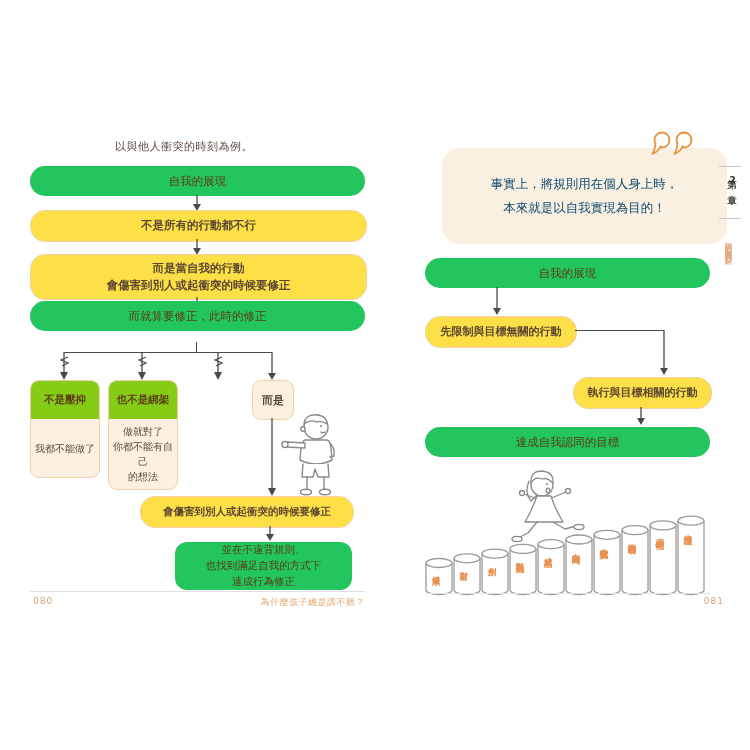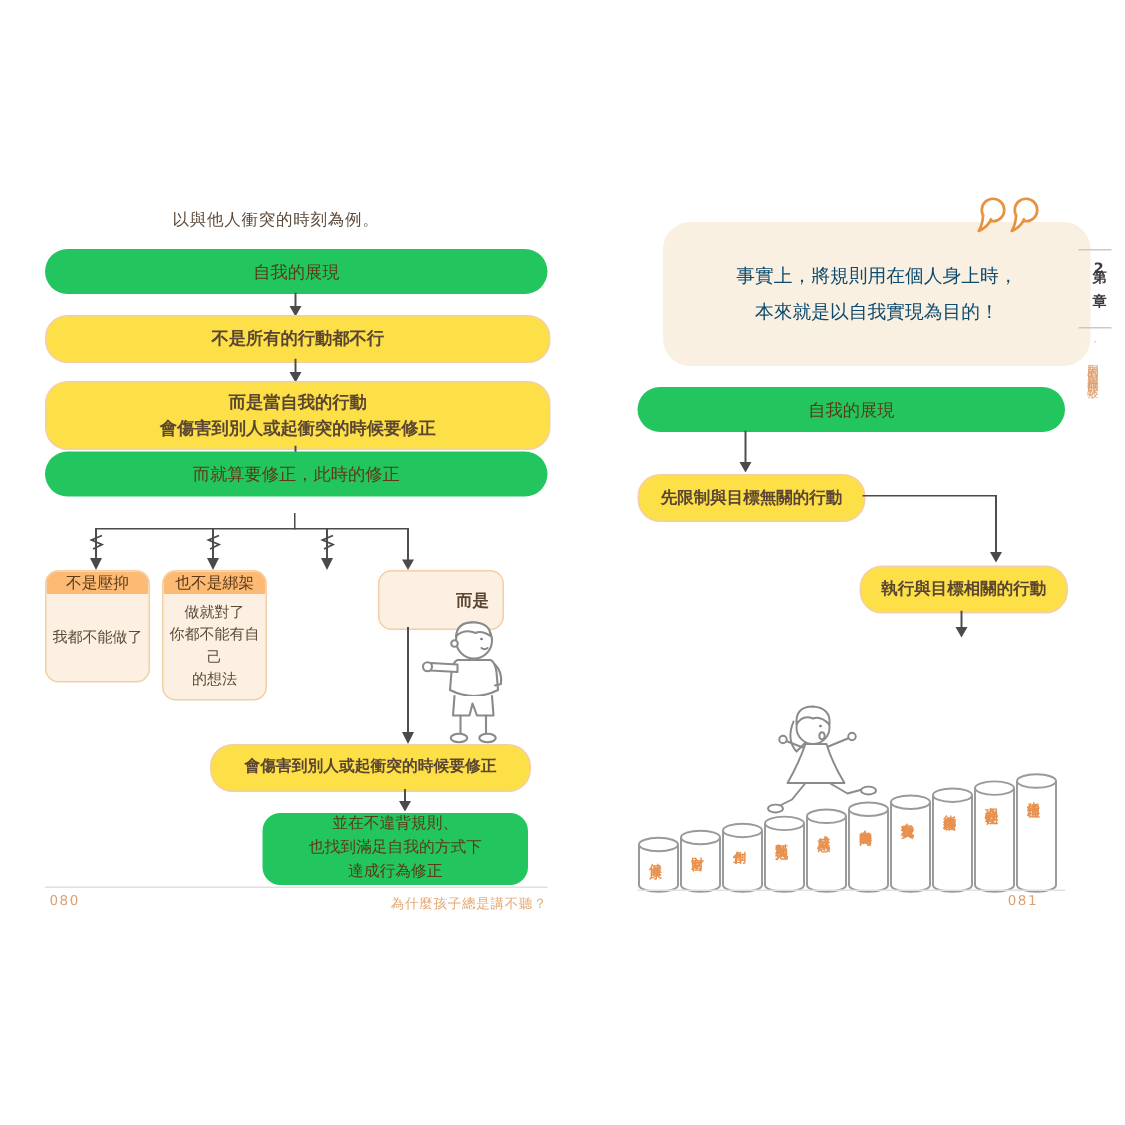--- a/index.html
+++ b/index.html
@@ -17,7 +17,7 @@
   .conn{position:absolute;background:#4A4A4A;}
   
   .card{position:absolute;width:68px;border:1.2px solid #F2CFA6;border-radius:9px;overflow:hidden;background:#FBF0E1;}
-  .card-h{background:#fdba74;color:#5C3A16;font-weight:normal;font-size:10.5px;height:15px;
+  .card-h{background:#84cc16;color:#5C3A16;font-weight:bold;font-size:10.5px;height:38px;
           display:flex;align-items:center;justify-content:center;}
   .card-b{color:#5C4A3A;font-size:10px;display:flex;align-items:center;justify-content:center;
           text-align:center;white-space:pre-line;line-height:1.5;padding:4px 2px;}

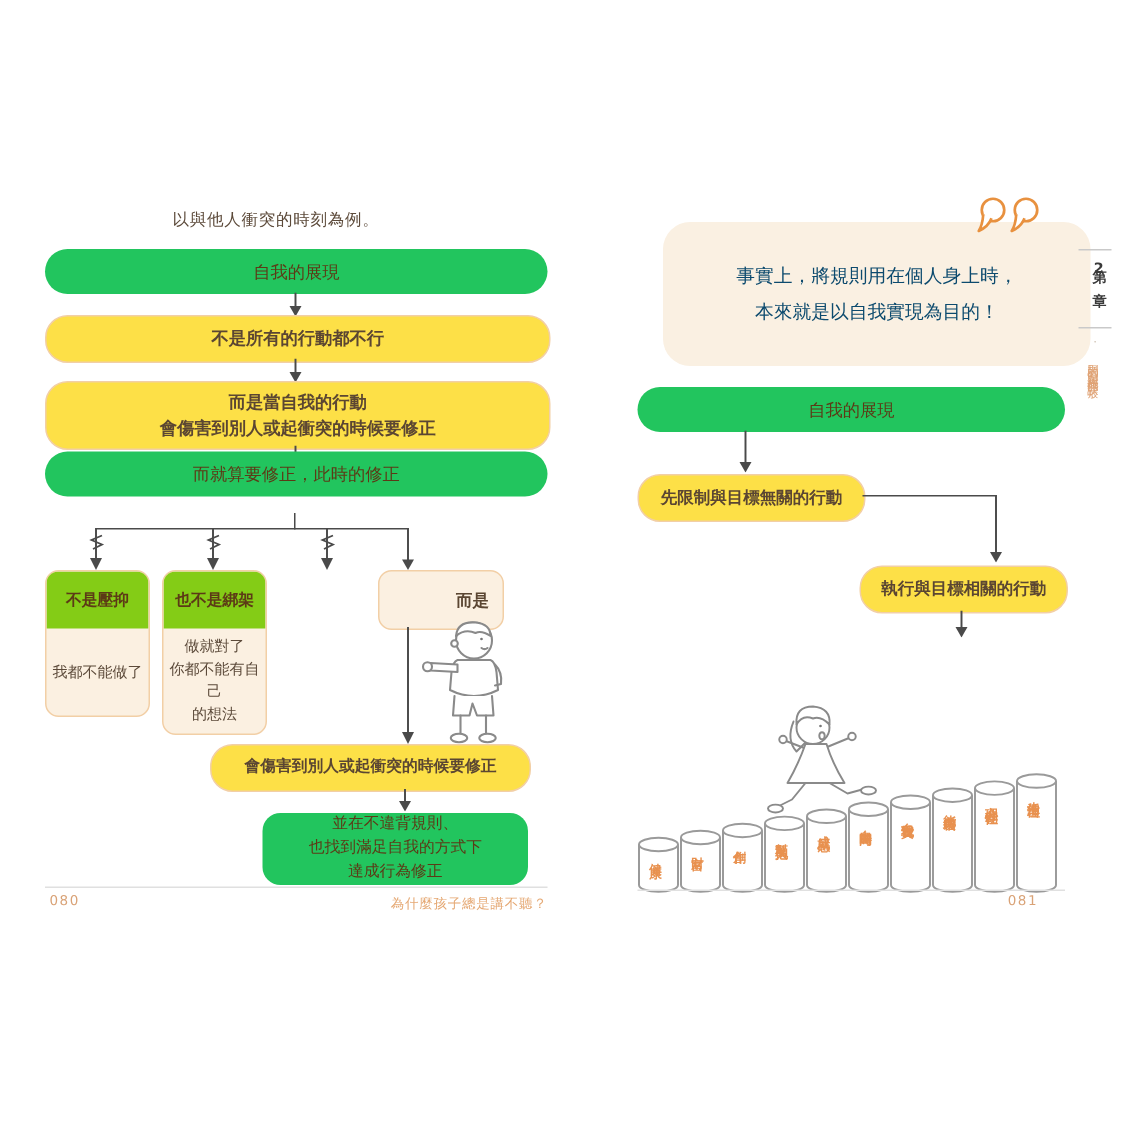--- a/index.html
+++ b/index.html
@@ -107,7 +107,7 @@
 的想法</div>
     </div>
 
-    <div class="erbox" style="left:222px;top:214px;width:40px;height:38px;padding-left:42px;">而是</div>
+    <div class="erbox" style="left:222px;top:214px;width:40px;height:38px;">而是</div>
 
     <svg class="abs" style="left:236px;top:252px;" width="12" height="78">
       <line x1="6" y1="0" x2="6" y2="71" stroke="#4A4A4A" stroke-width="1.3"></line>

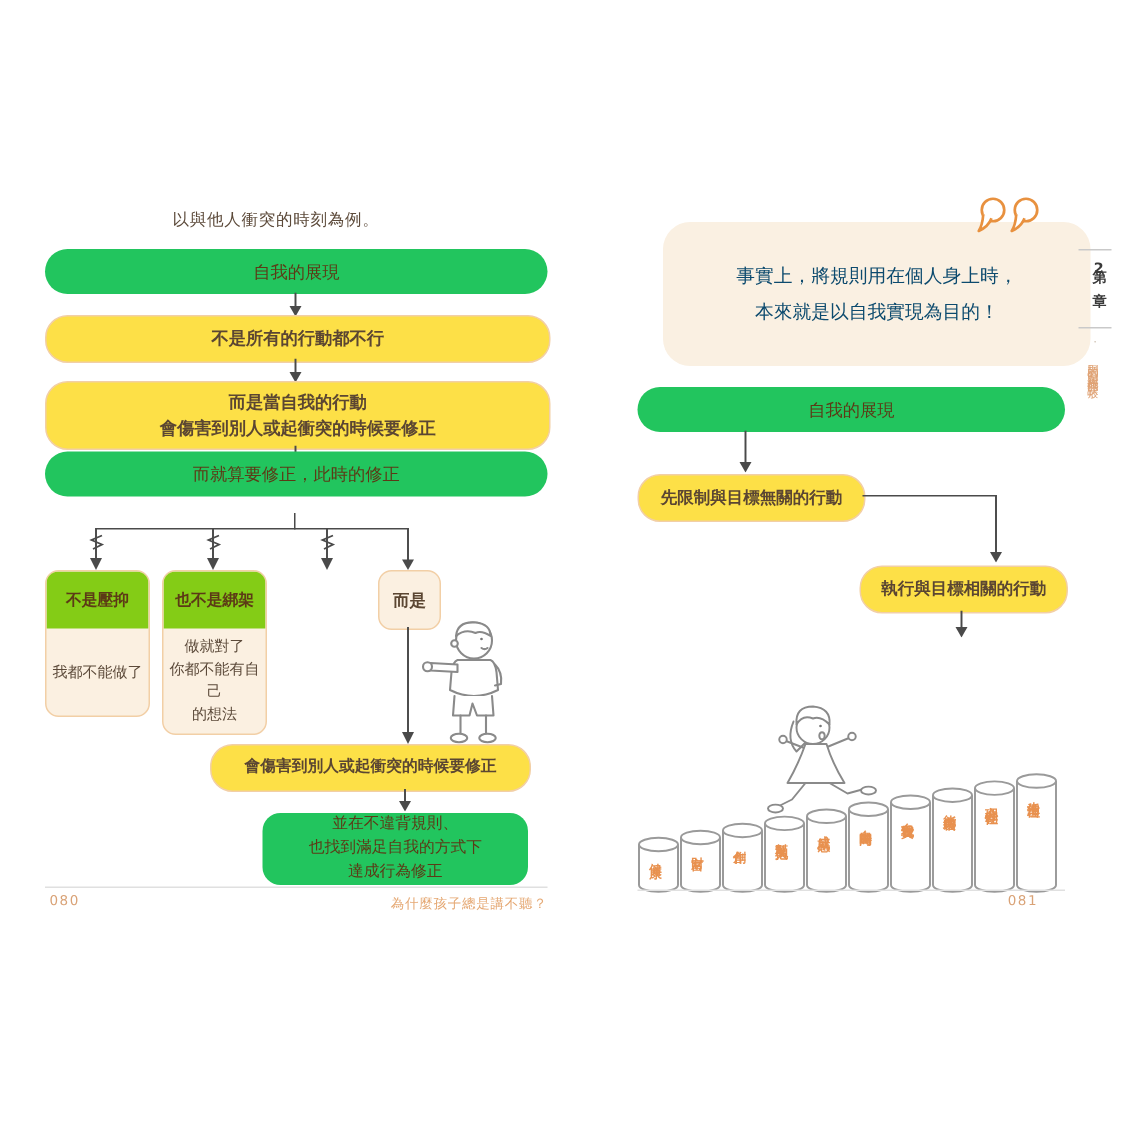--- a/index.html
+++ b/index.html
@@ -185,6 +185,7 @@
       <polygon points="2,11 10,11 6,18" fill="#4A4A4A"></polygon>
     </svg>
 
+    <div class="obox" style="left:0;top:307px;width:285px;height:30px;">達成自我認同的目標</div>
 
     <div id="illustration">
       <svg width="285" height="133" viewBox="0 0 285 133">

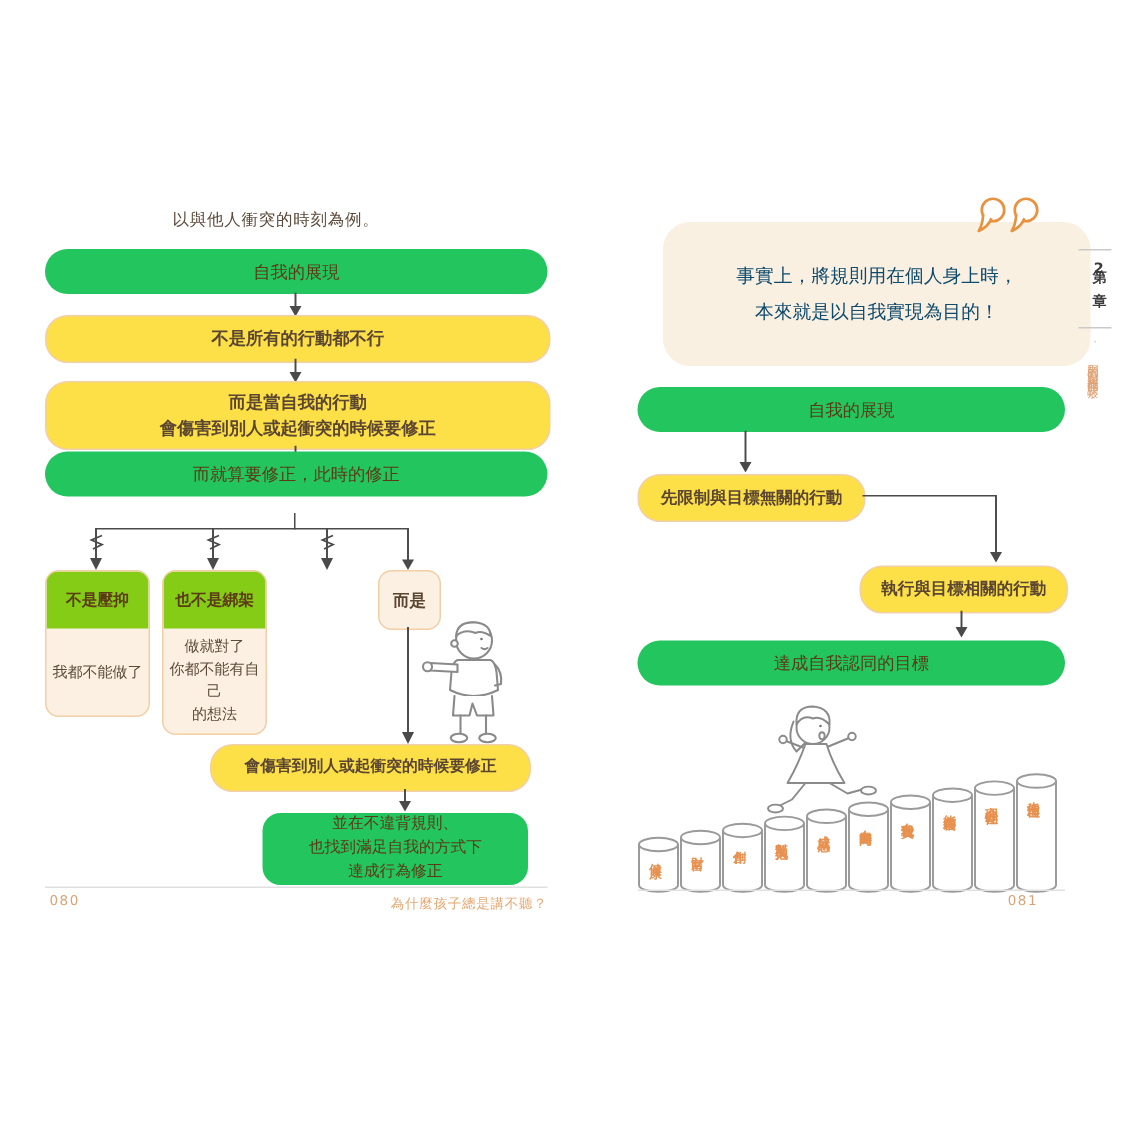--- a/index.html
+++ b/index.html
@@ -232,7 +232,7 @@
   </div>
 
   <div class="rule" style="left:425px;top:593px;width:285px;"></div>
-  <div class="pgnum" style="left:644px;top:596px;width:48px;text-align:right;">081</div>
+  <div class="pgnum" style="left:676px;top:596px;width:48px;text-align:right;">081</div>
 
   <div class="abs" style="left:714px;top:160px;width:34px;height:180px;">
     <div class="siderule" style="left:5px;top:6px;"></div>

